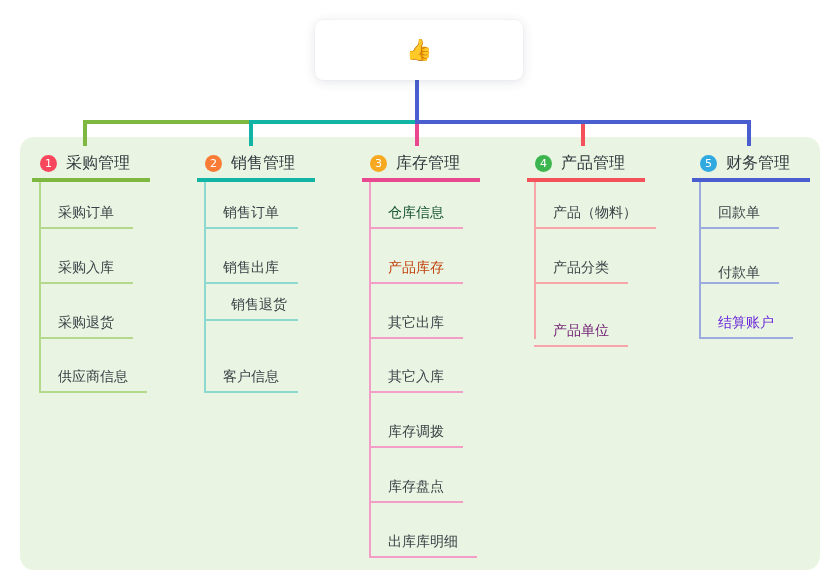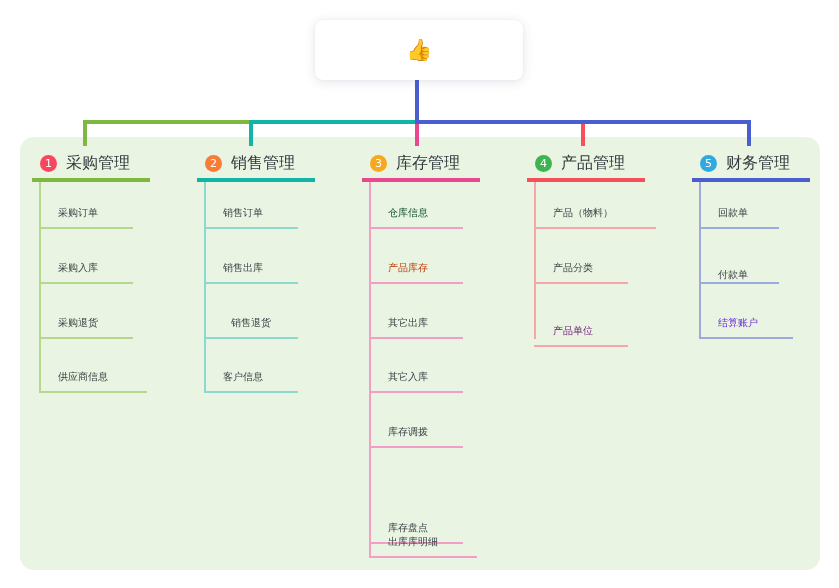--- a/index.html
+++ b/index.html
@@ -38,7 +38,7 @@
   .child-item {
     position: absolute; height: 30px;
     display: flex; align-items: center; padding-left: 19px;
-    font-size: 10px; z-index: 2; cursor: pointer; white-space: nowrap;
+    font-size: 14px; z-index: 2; cursor: pointer; white-space: nowrap;
   }
 </style>
 </head>

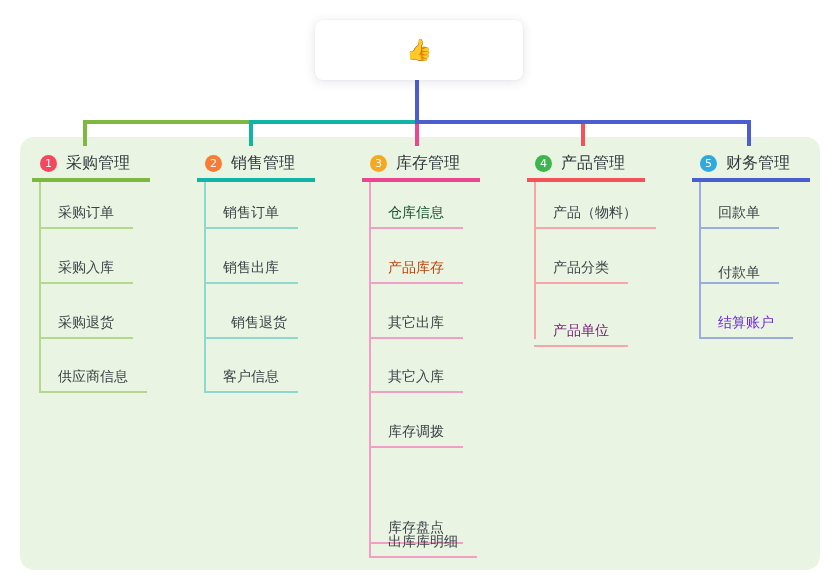--- a/index.html
+++ b/index.html
@@ -91,7 +91,7 @@
       <div class="child-item" style="left: 204px; top: 254px; width: 94px; color: rgb(60, 65, 71); border-bottom: 2px solid rgb(142, 217, 207);">
         <span>销售出库</span>
       </div>
-      <div class="child-item" style="left: 204px; top: 309px; width: 94px; color: rgb(60, 65, 71); border-bottom: 2px solid rgb(142, 217, 207); padding-left: 27px;">
+      <div class="child-item" style="left: 204px; top: 291px; width: 94px; color: rgb(60, 65, 71); border-bottom: 2px solid rgb(142, 217, 207); padding-left: 27px;">
         <span>销售退货</span>
       </div>
       <div class="child-item" style="left: 204px; top: 363px; width: 94px; color: rgb(60, 65, 71); border-bottom: 2px solid rgb(142, 217, 207);">

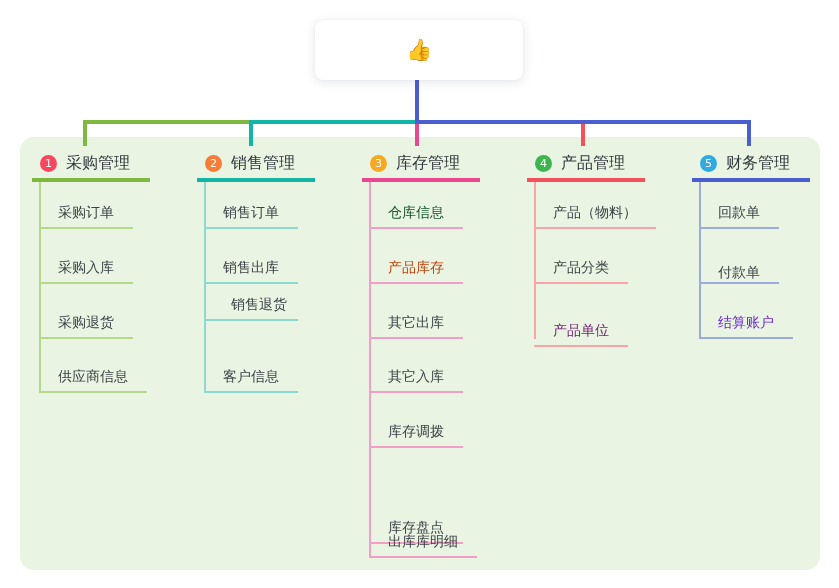--- a/index.html
+++ b/index.html
@@ -117,7 +117,7 @@
       <div class="child-item" style="left: 369px; top: 418px; width: 94px; color: rgb(60, 65, 71); border-bottom: 2px solid rgb(242, 158, 198);">
         <span>库存调拨</span>
       </div>
-      <div class="child-item" style="left: 369px; top: 473px; width: 94px; color: rgb(60, 65, 71); border-bottom: 2px solid rgb(242, 158, 198); margin-top: 41px;">
+      <div class="child-item" style="left: 369px; top: 473px; width: 94px; color: rgb(60, 65, 71); border-bottom: 2px solid rgb(242, 158, 198);">
         <span>库存盘点</span>
       </div>
       <div class="child-item" style="left: 369px; top: 528px; width: 108px; color: rgb(60, 65, 71); border-bottom: 2px solid rgb(242, 158, 198);">

